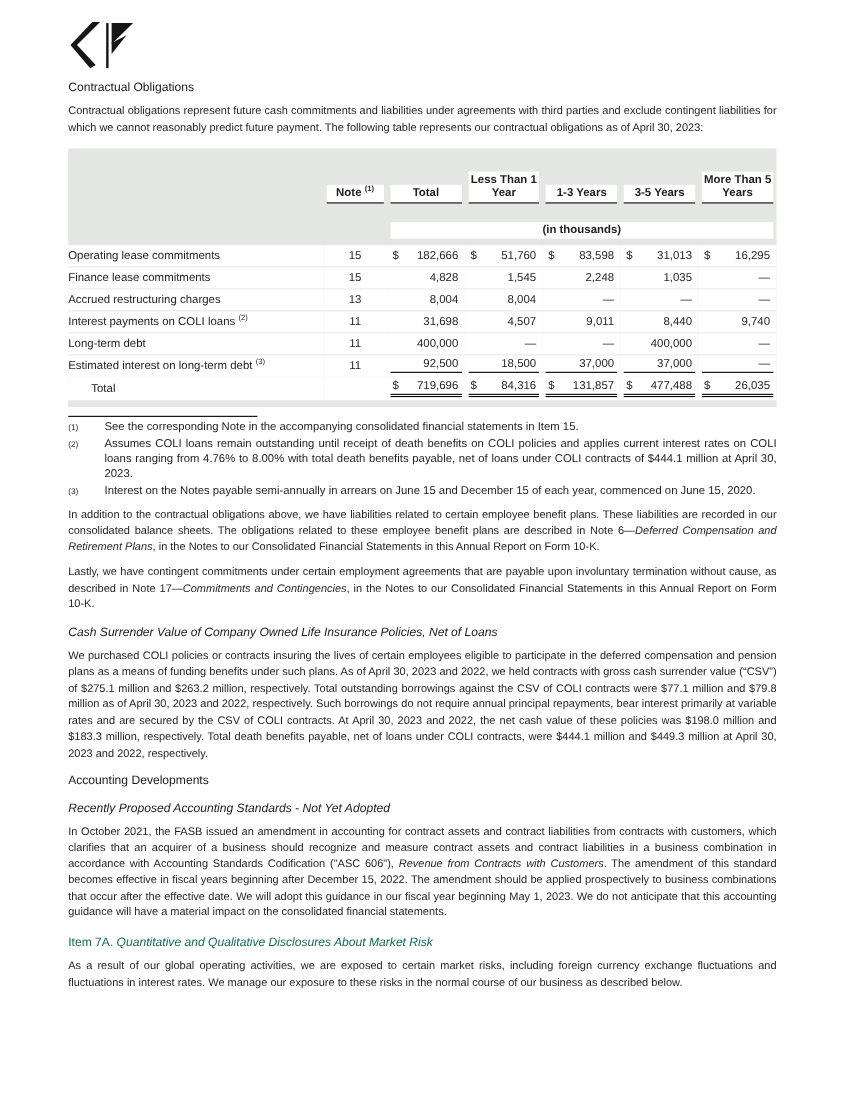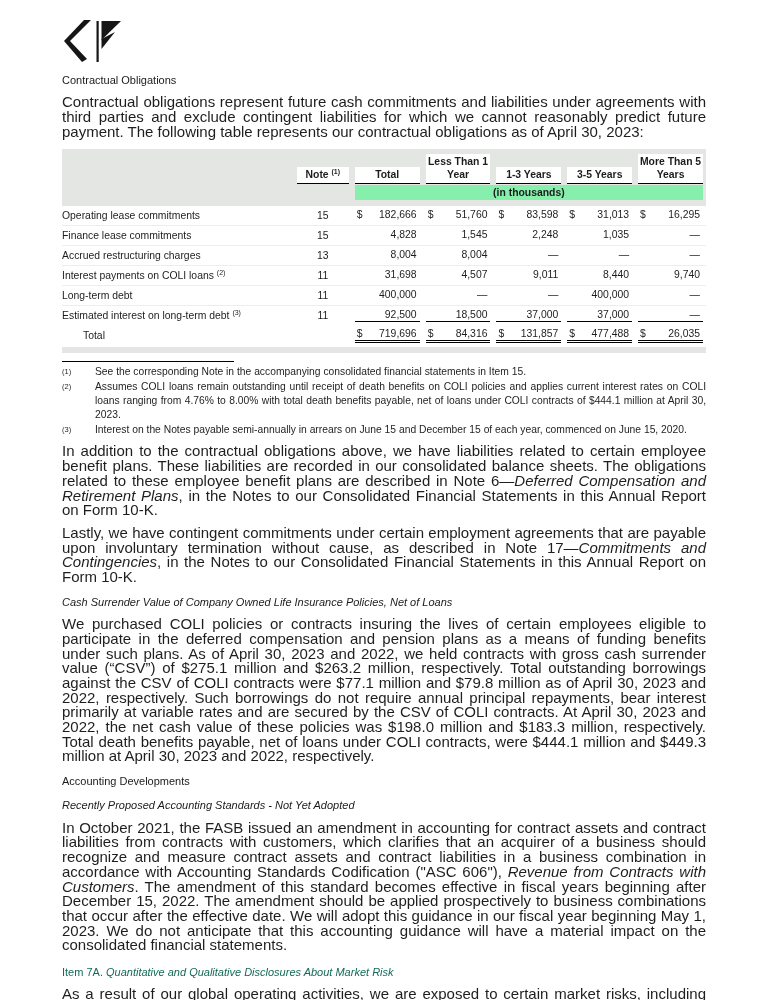--- a/index.html
+++ b/index.html
@@ -18,7 +18,7 @@
   h3.teal { color:#136a58; margin-top:12px; }
   h3.teal .t-it { font-style:italic; margin-left:3px; }
 
-  p { font-size:15px; line-height:14.7px; text-align:justify; margin:8px 0; }
+  p { font-size:10px; line-height:14.7px; text-align:justify; margin:8px 0; }
   .em { font-style:italic; }
 
   

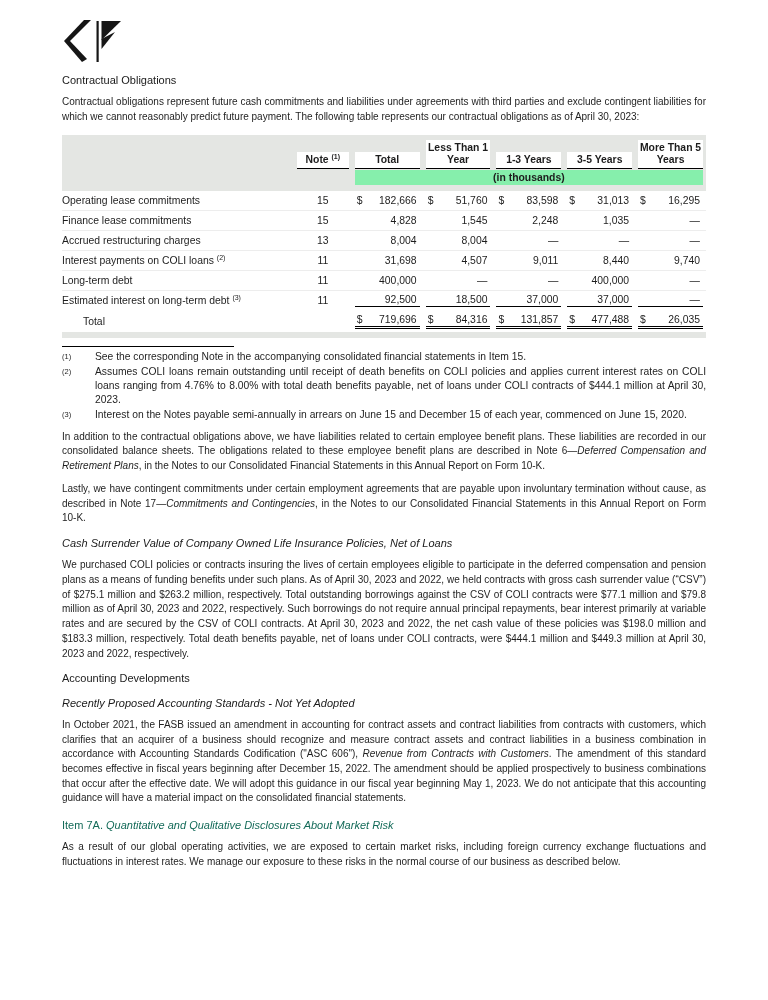--- a/index.html
+++ b/index.html
@@ -35,7 +35,7 @@
          text-align:center; font-weight:bold; padding:3px 0 1px; }
 
   tr.hr2 td { height:28px; vertical-align:bottom; }
-  .hw2 { background:#fff; margin:0 3px; border-bottom:1px solid #000;
+  .hw2 { background:#fff; margin:16px 3px; border-bottom:1px solid #000;
          text-align:center; font-weight:bold; line-height:1.18; padding:2px 0; }
 
   tr.hr3 td { height:17px; vertical-align:middle; }

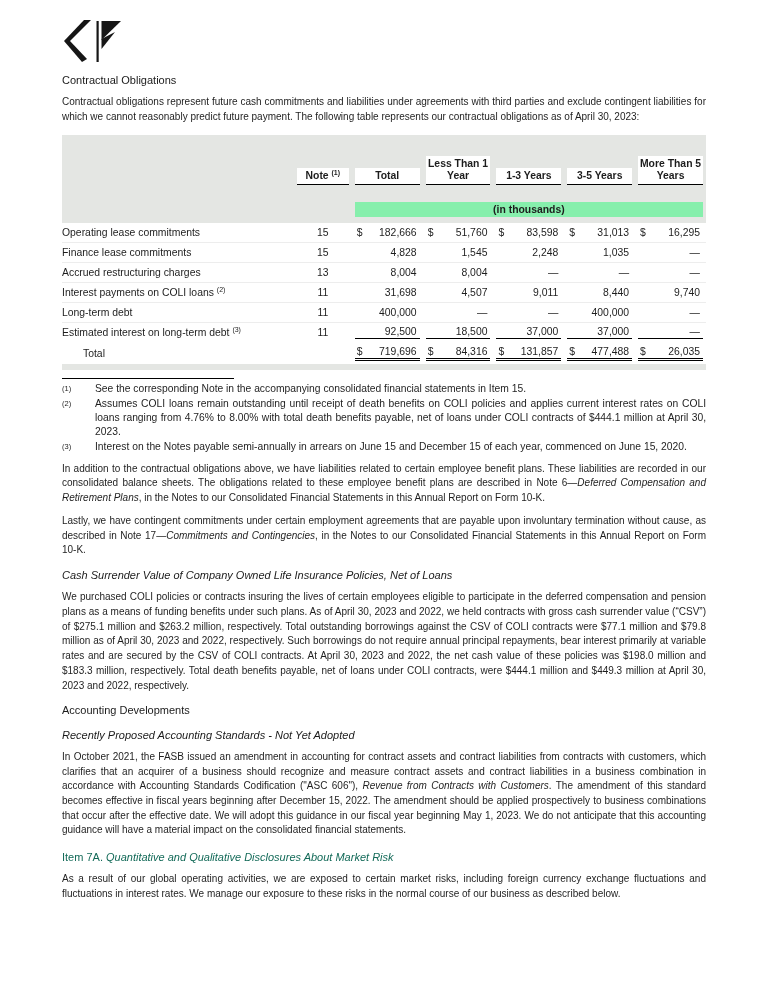--- a/index.html
+++ b/index.html
@@ -39,7 +39,7 @@
          text-align:center; font-weight:bold; line-height:1.18; padding:2px 0; }
 
   tr.hr3 td { height:17px; vertical-align:middle; }
-  .hw3 { background:#86efac; margin:0 3px; text-align:center; font-weight:bold; padding:2px 0; }
+  .hw3 { background:#ffffff; margin:0 3px; text-align:center; font-weight:bold; padding:2px 0; }
 
   tr.sp td { height:5px; }
 

